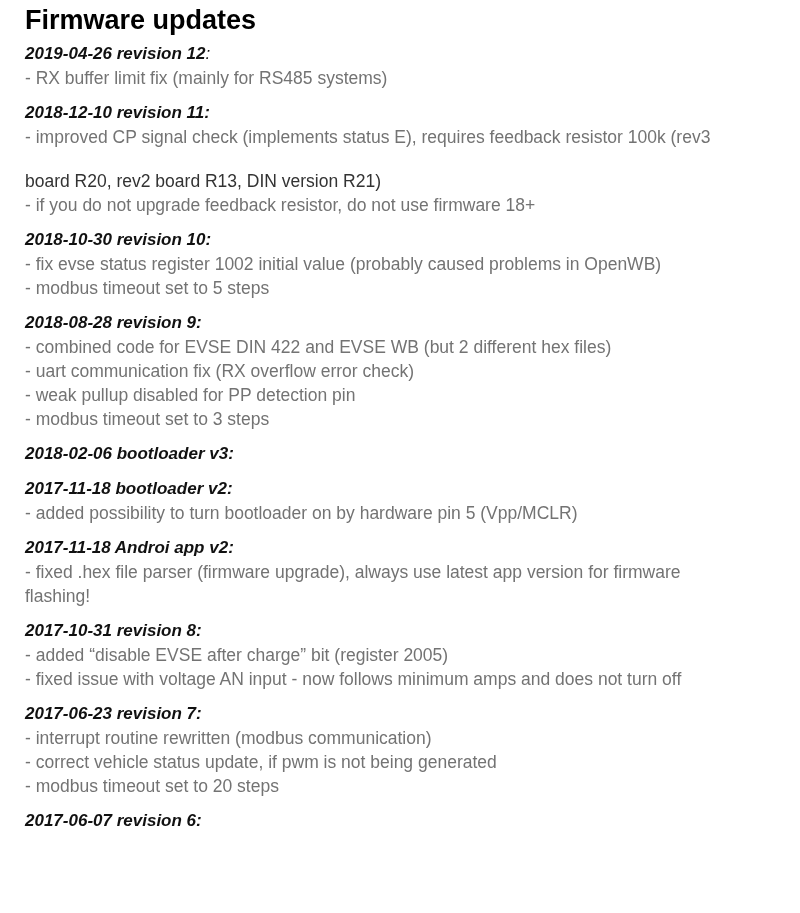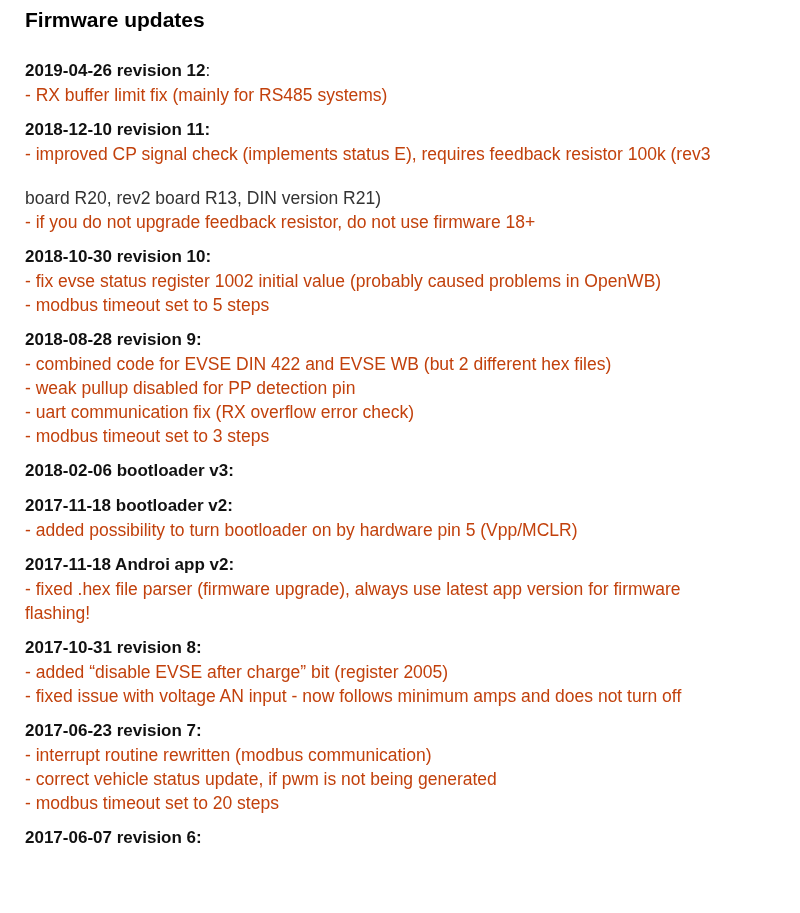--- a/index.html
+++ b/index.html
@@ -10,7 +10,7 @@
   }
   .page { padding: 2px 0 0 25px; }
   h1 {
-    font-size: 21px; font-weight: bold; margin: 0 0 21px 0; line-height: 36px;
+    font-size: 27px; font-weight: bold; margin: 0 0 4px 0; line-height: 36px;
     color: #000;
   }
   .entry { margin-bottom: 11px; }

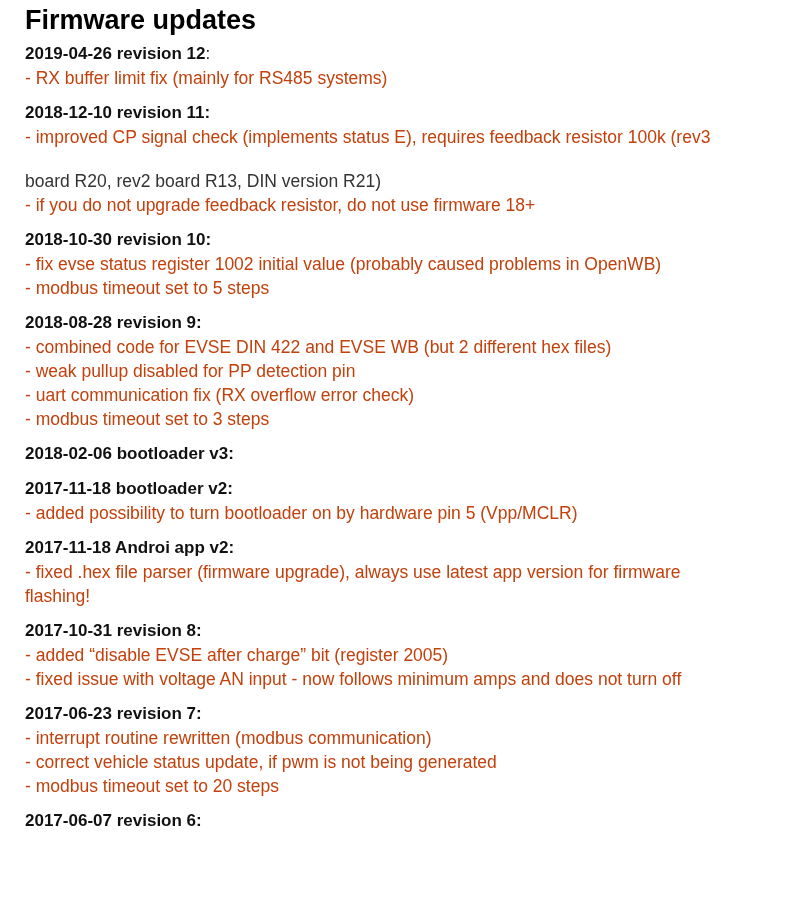--- a/index.html
+++ b/index.html
@@ -15,7 +15,7 @@
   }
   .entry { margin-bottom: 11px; }
   .entry h3 {
-    font-size: 17px; font-weight: bold; margin: 0; line-height: 24px; color: #111;
+    font-size: 17px; font-weight: bold; margin: 0; line-height: 24px; color: #111; font-style: italic;
   }
   .entry h3 .colon { font-weight: normal; }
   .entry h3 .colon.bold { font-weight: bold; }

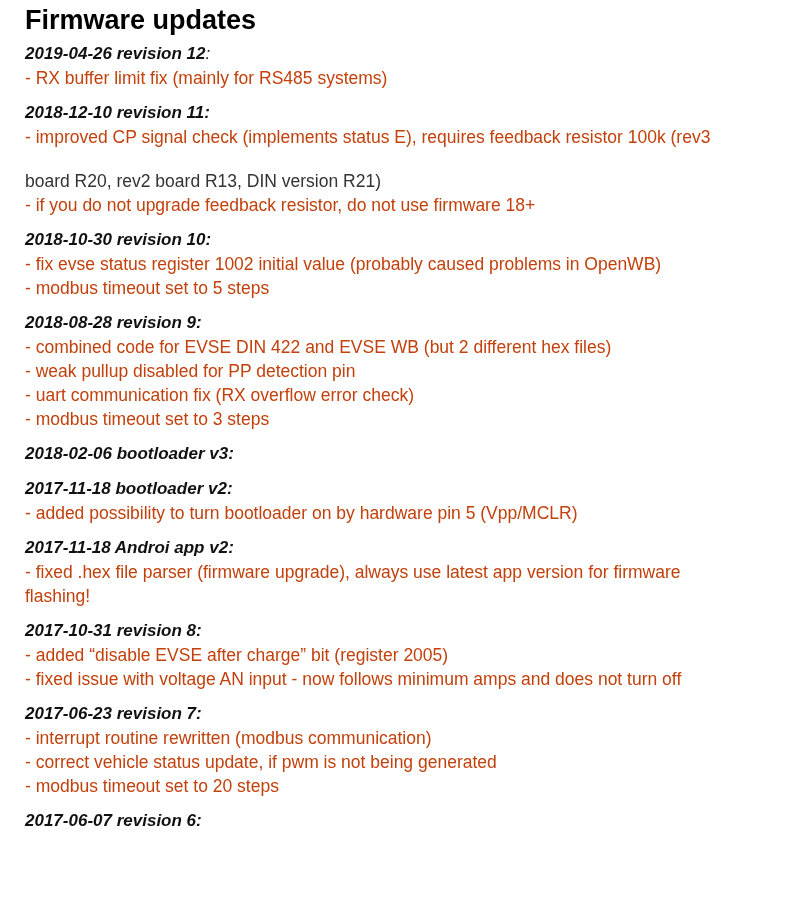--- a/index.html
+++ b/index.html
@@ -19,7 +19,7 @@
   }
   .entry h3 .colon { font-weight: normal; }
   .entry h3 .colon.bold { font-weight: bold; }
-  .line { font-size: 17.5px; line-height: 24px; color: #c2410c; margin: 0; }
+  .line { font-size: 17.5px; line-height: 24px; color: #737373; margin: 0; }
   .muted { color: #333; margin-top: 20px; }
 </style>
 </head>

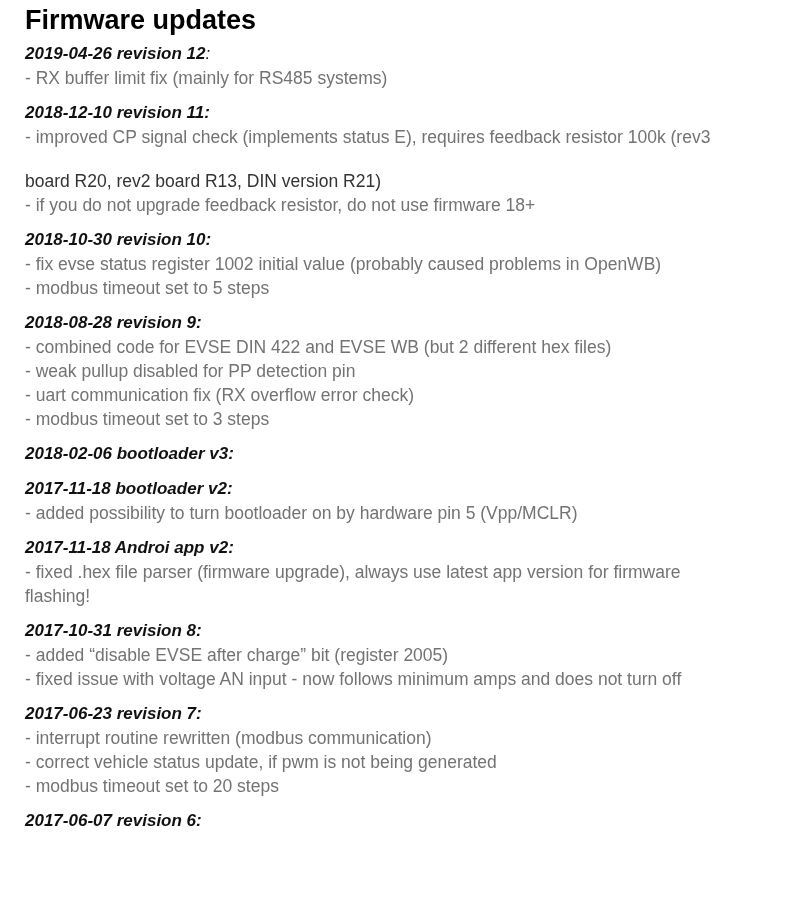--- a/index.html
+++ b/index.html
@@ -49,8 +49,8 @@
   <div class="entry">
     <h3><span>2018-08-28 revision 9</span><span class="colon bold">:</span></h3>
     <p class="line">- combined code for EVSE DIN 422 and EVSE WB (but 2 different hex files)</p>
+    <p class="line">- uart communication fix (RX overflow error check)</p>
     <p class="line">- weak pullup disabled for PP detection pin</p>
-    <p class="line">- uart communication fix (RX overflow error check)</p>
     <p class="line">- modbus timeout set to 3 steps</p>
   </div>
 

